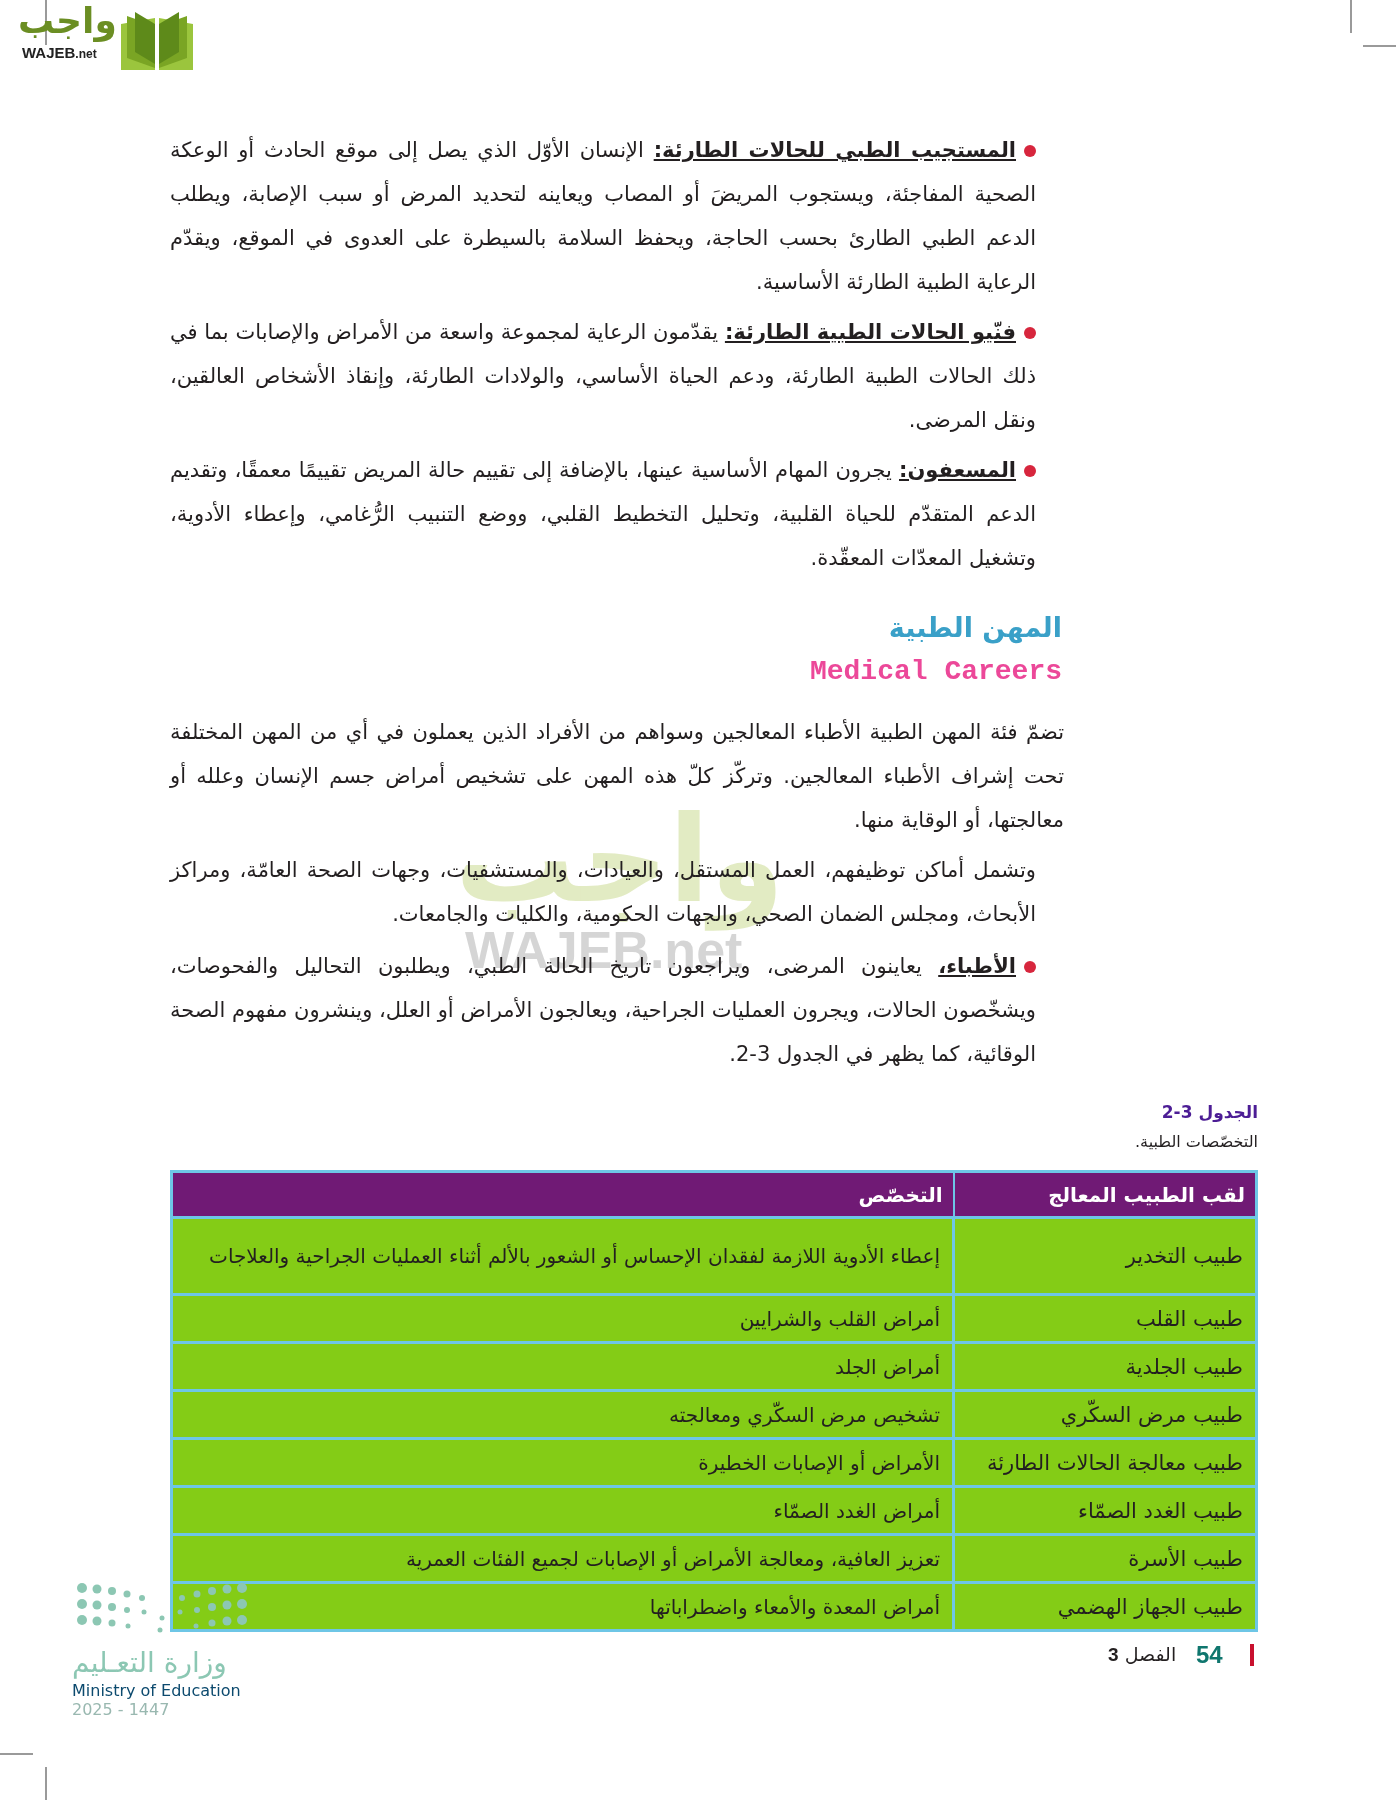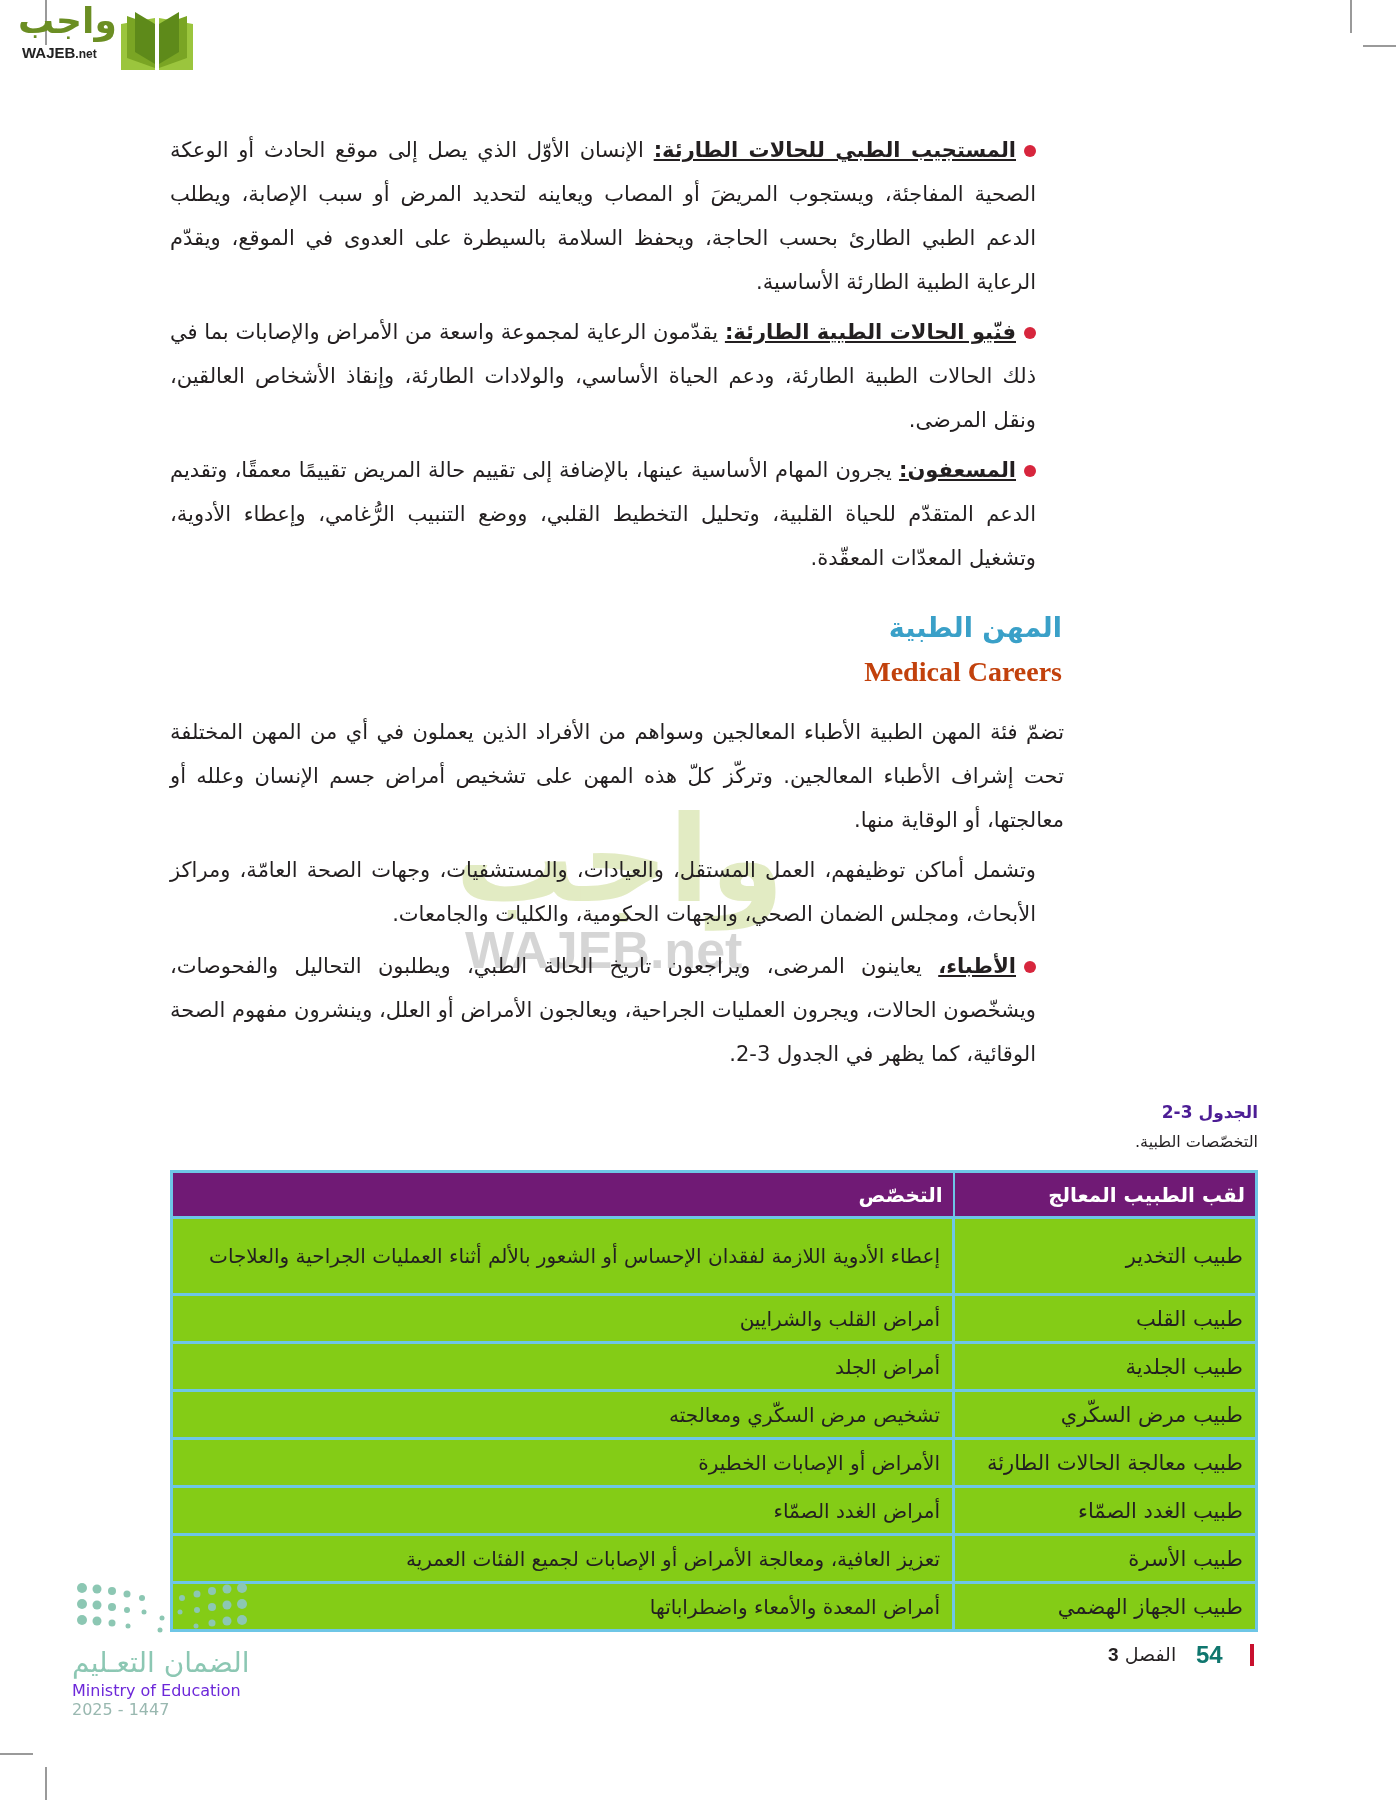--- a/index.html
+++ b/index.html
@@ -27,7 +27,7 @@
     background:#d7263d; margin-left:8px; vertical-align:middle;
   }
   .sec-title-ar { position:absolute; right:334px; top:612px; font-size:27px; font-weight:bold; color:#3aa0c8; direction:rtl; }
-  .sec-title-en { position:absolute; right:334px; top:656px; font-size:28px; font-weight:bold; color:#c2410c; font-family:Liberation Serif, serif; }
+  .sec-title-en { position:absolute; right:334px; top:656px; font-size:28px; font-weight:bold; color:#ec4899; font-family:Liberation Mono, monospace; }
 
   .tbl-caption-title { position:absolute; right:138px; top:1102px; font-size:17px; font-weight:bold; color:#4c1d95; direction:rtl;text-align:right; }
   .tbl-caption-sub { position:absolute; right:138px; top:1132px; font-size:16px; color:#231f20; direction:rtl; }

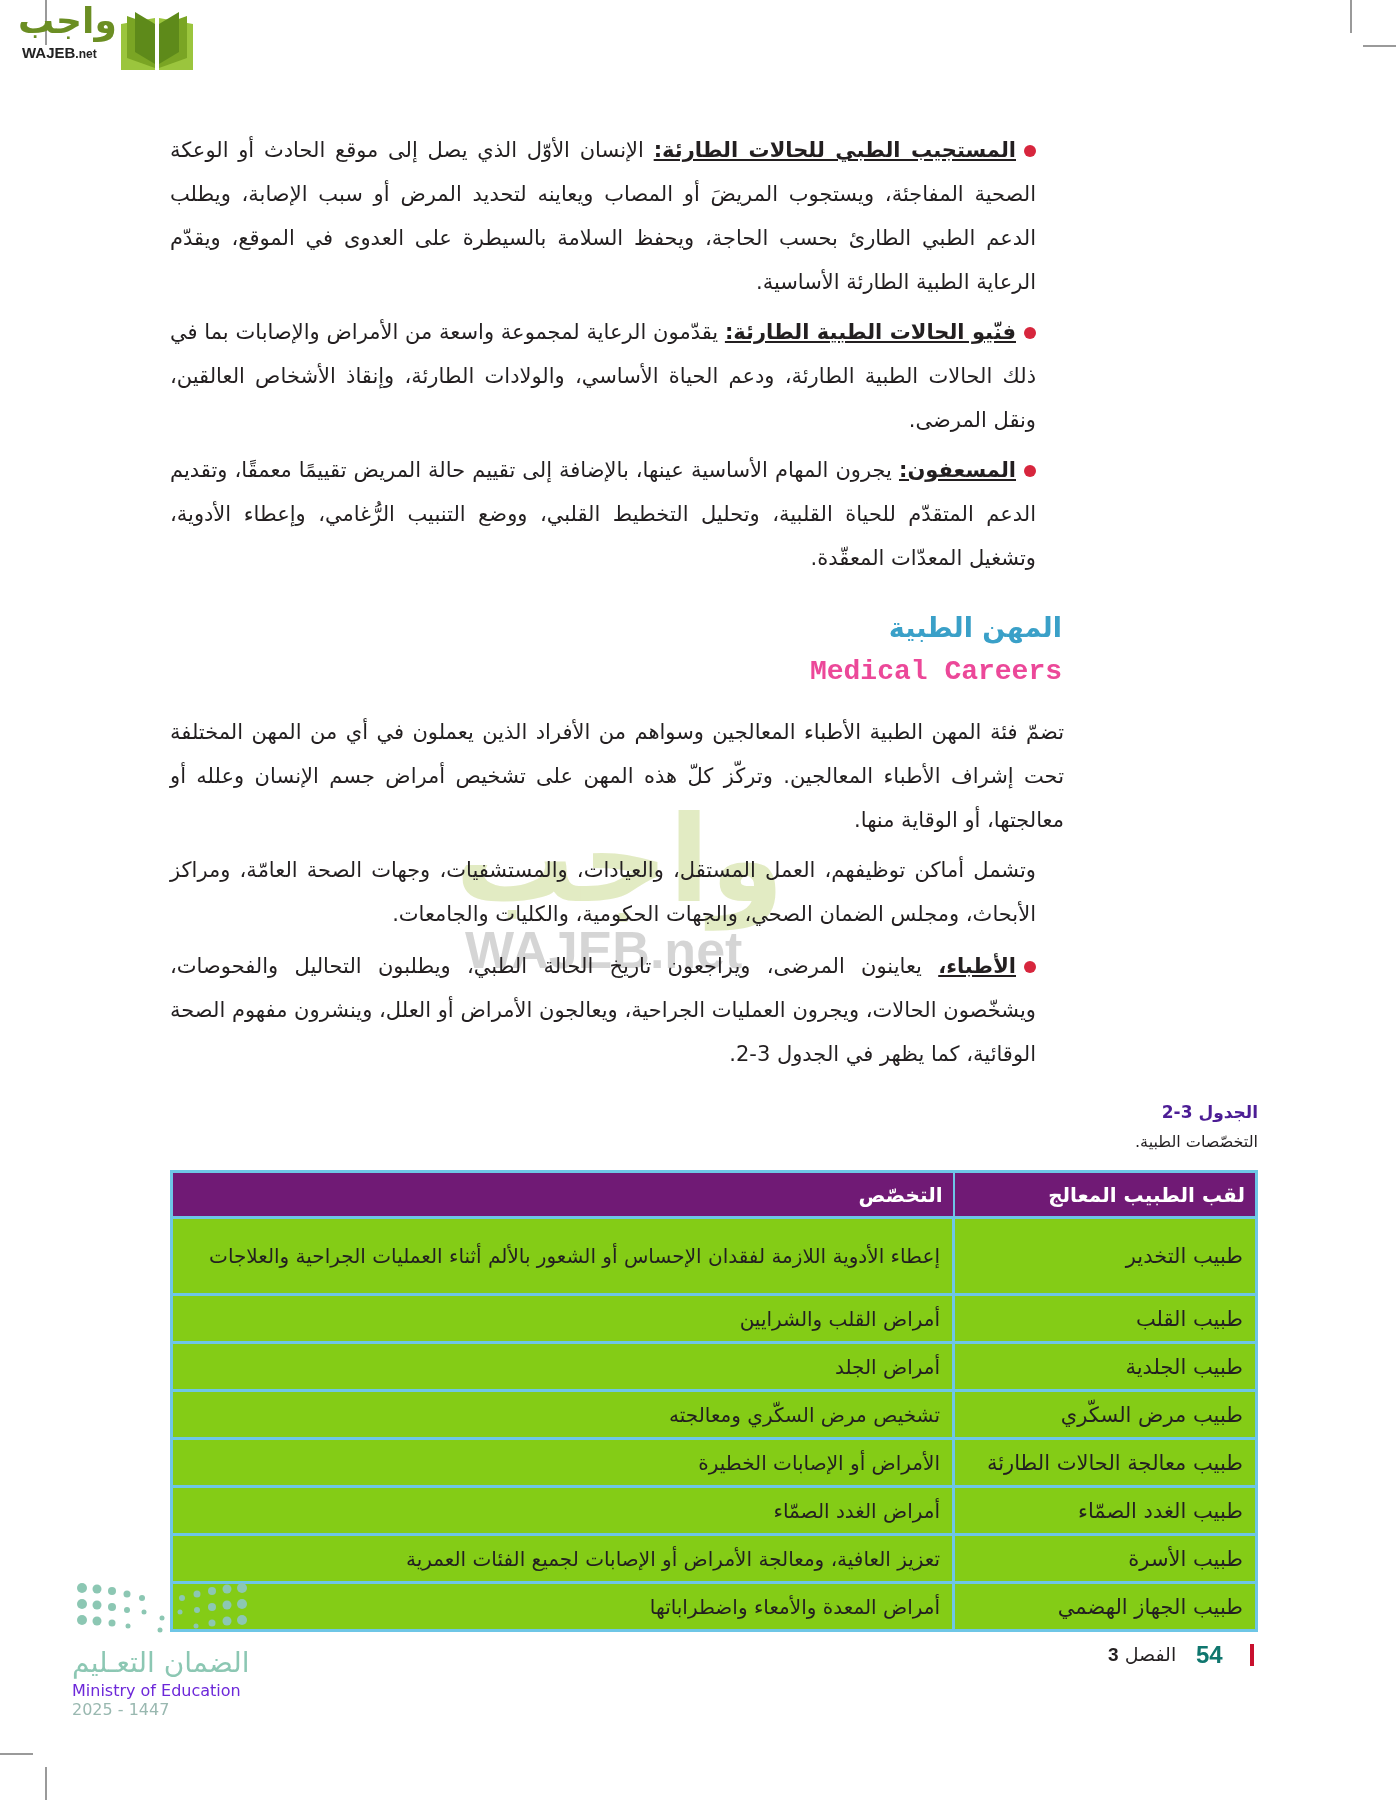--- a/index.html
+++ b/index.html
@@ -194,7 +194,7 @@
         <circle cx="90" cy="40" r="2.5"></circle>
     </g>
   </svg>
-  <div class="moe-ar">الضمان التعـليم</div>
+  <div class="moe-ar">وزارة التعـليم</div>
   <div class="moe-en">Ministry of Education</div>
   <div class="moe-year">2025 - 1447</div>
 </div>

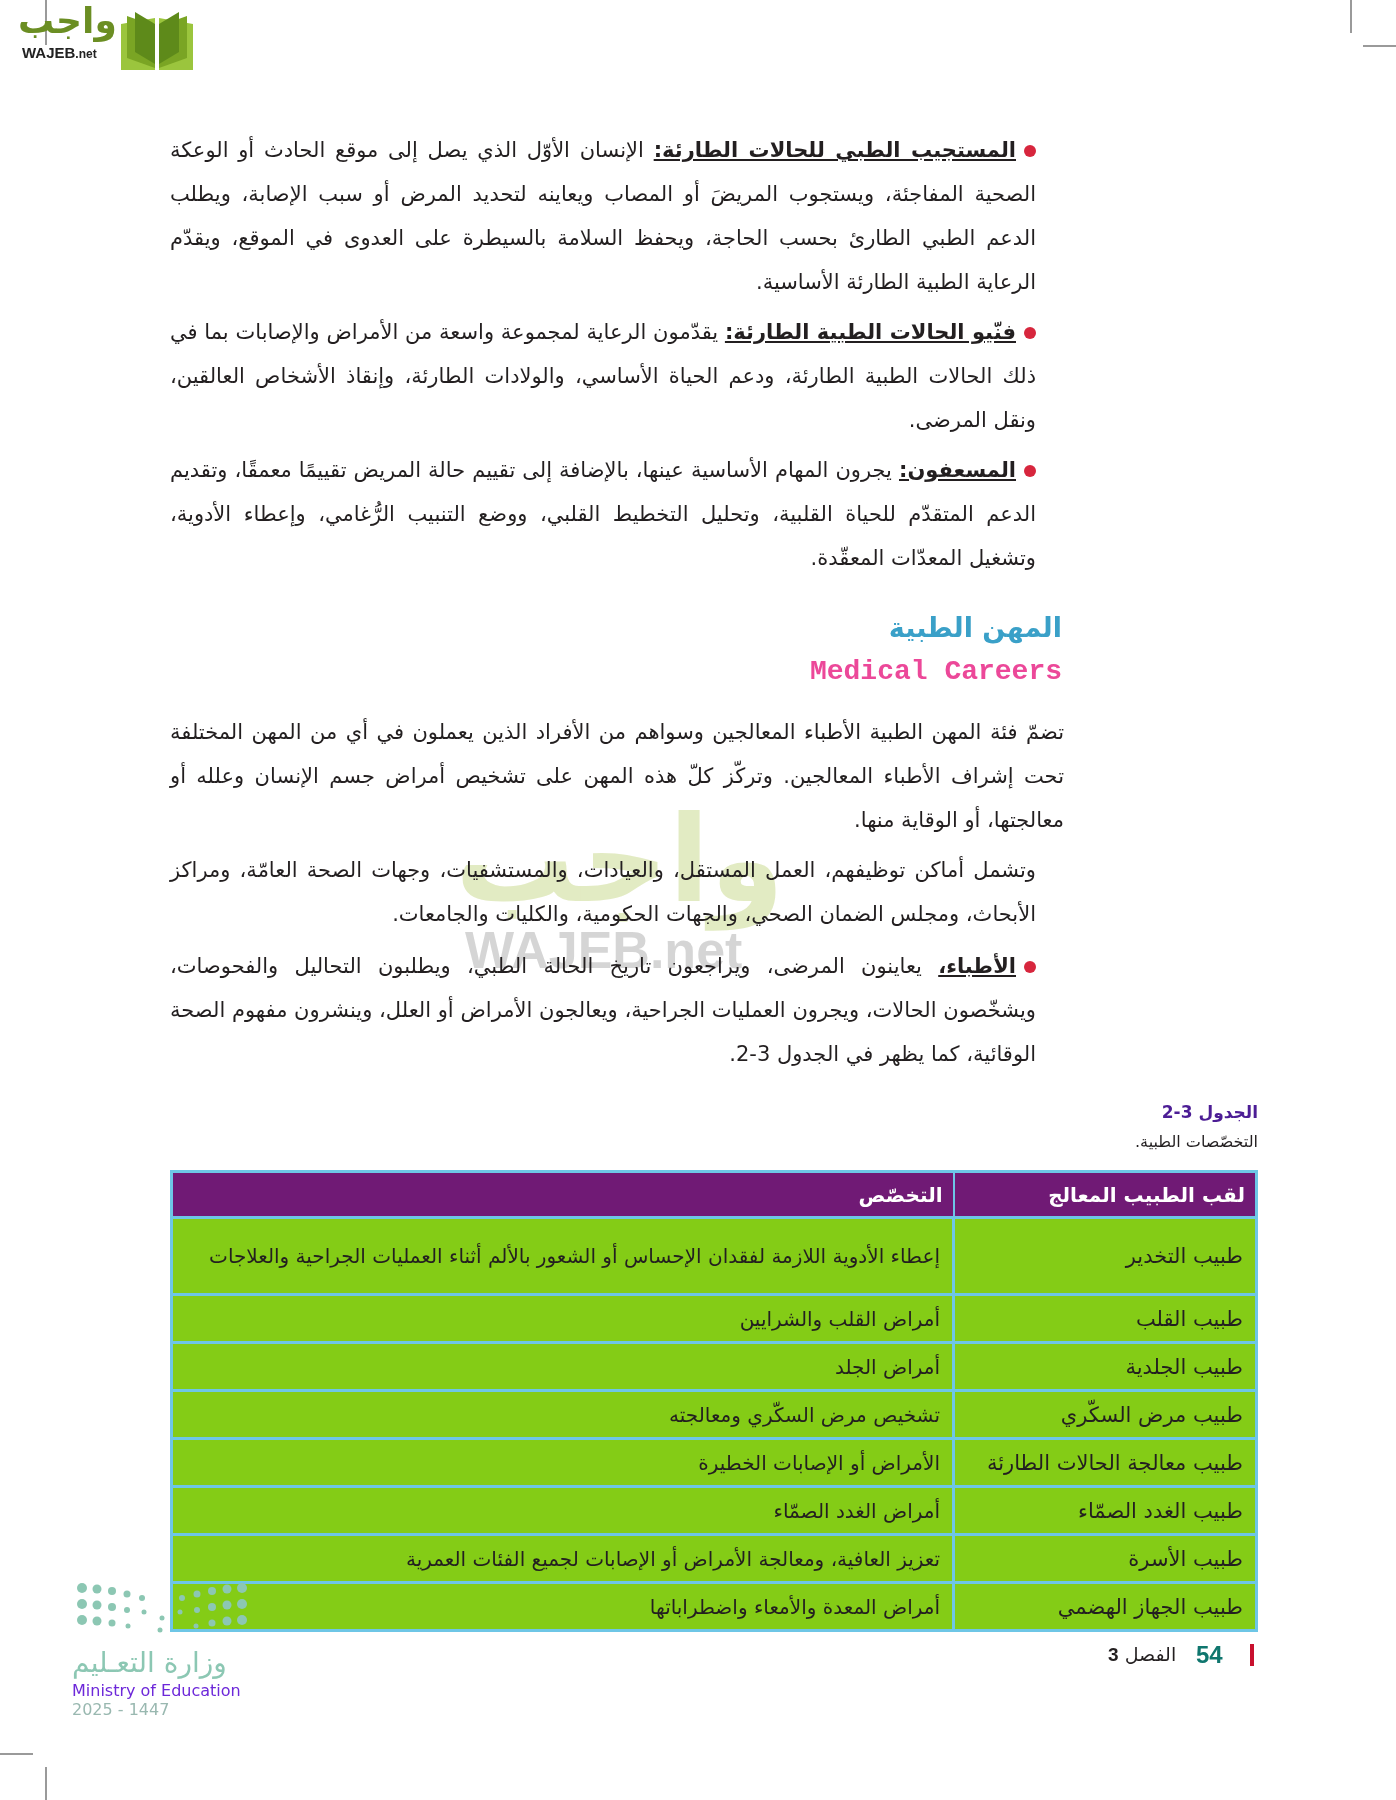--- a/index.html
+++ b/index.html
@@ -57,7 +57,7 @@
   .moe { position:absolute; left:72px; top:1578px; width:190px; }
   .moe-dots { width:180px; height:60px; }
   .moe-ar { font-size:28px; color:#8cc7b3; direction:rtl; text-align:left; margin-top:4px; letter-spacing:1px; }
-  .moe-en { font-size:16px; color:#6d28d9; font-family:"DejaVu Sans", sans-serif; margin-top:2px; }
+  .moe-en { font-size:16px; color:#0c4a6e; font-family:"DejaVu Sans", sans-serif; margin-top:2px; }
   .moe-year { font-size:16px; color:#99b8b0; font-family:"DejaVu Sans", sans-serif; }
 
   .watermark { position:absolute; left:455px; top:800px; width:320px; height:190px; opacity:0.28; pointer-events:none; }

